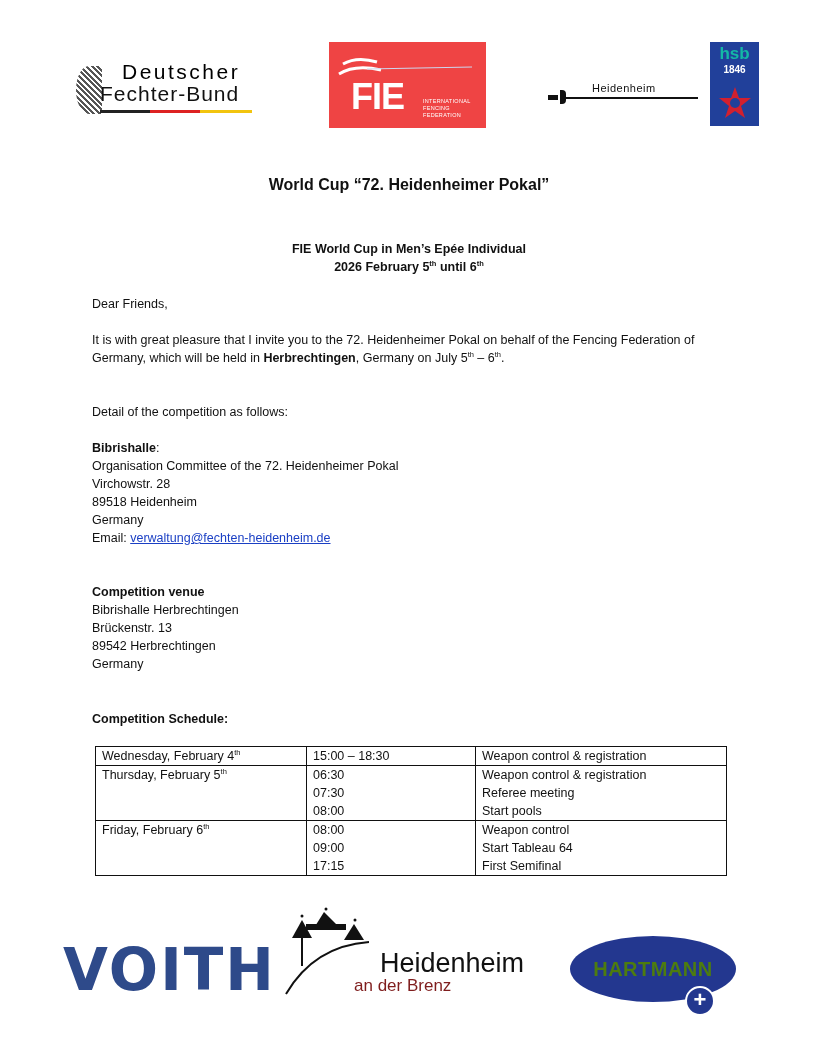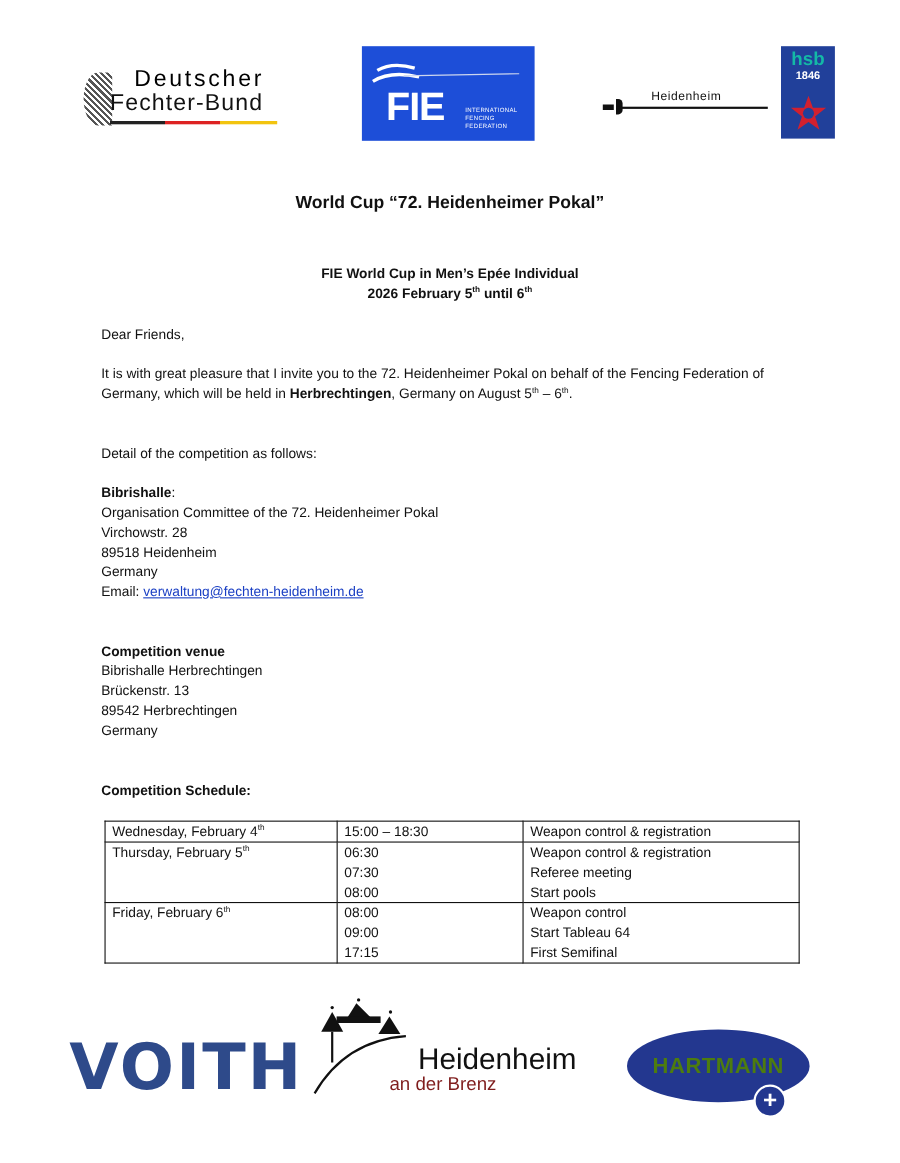--- a/index.html
+++ b/index.html
@@ -20,7 +20,7 @@
   #dfb .bar { position:absolute; left:24px; top:52px; height:3px; width:152px;
      background: linear-gradient(to right,#222 0 33%,#d22 33% 66%,#f2c40f 66% 100%); }
 
-  #fie { left:329px; top:42px; width:157px; height:86px; background:#1d4ed8; }
+  #fie { left:329px; top:42px; width:157px; height:86px; background:#ef4444; }
   #fie .name { position:absolute; left:22px; top:34px; color:#fff; font-weight:bold; font-size:36px; letter-spacing:-1px; }
   #fie .sub { position:absolute; left:94px; top:56px; color:#fff; font-size:5.5px; line-height:7px; letter-spacing:.3px; }
   #fie svg { position:absolute; left:8px; top:10px; }

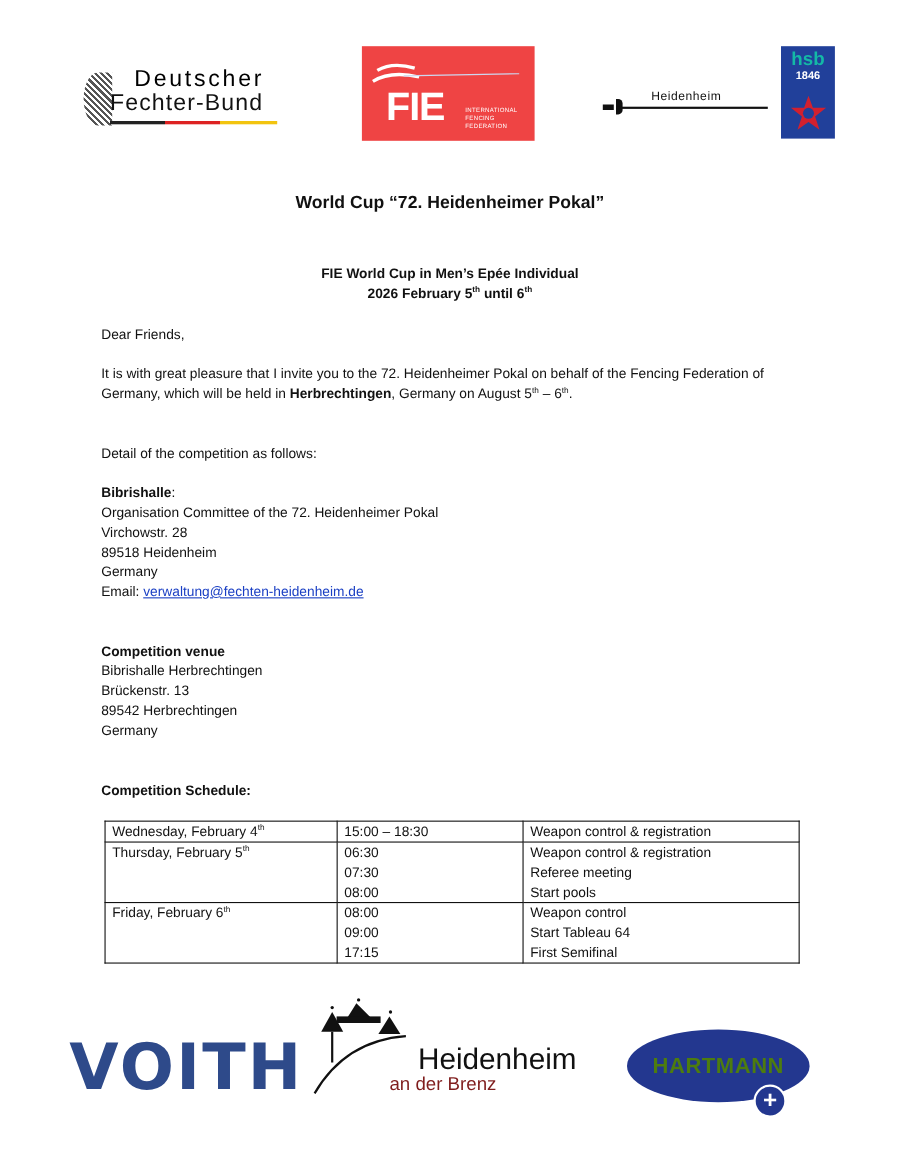--- a/index.html
+++ b/index.html
@@ -107,7 +107,7 @@
 
 <div class="abs txt" style="left:92px; top:295px;">Dear Friends,</div>
 
-<div class="abs txt" style="left:92px; top:331px; width:640px;"><span>It is with great pleasure that I invite you to the 72. Heidenheimer Pokal on behalf of the Fencing Federation of Germany, which will be held in </span><b>Herbrechtingen</b><span>, Germany on August 5</span><sup>th</sup><span> – 6</span><sup>th</sup><span>.</span></div>
+<div class="abs txt" style="left:92px; top:331px; width:640px;"><span>It is with great pleasure that I invite you to the 72. Heidenheimer Pokal on behalf of the Fencing Federation of Germany, which will be held in </span><b>Herbrechtingen</b><span>, Germany on July 5</span><sup>th</sup><span> – 6</span><sup>th</sup><span>.</span></div>
 
 <div class="abs txt" style="left:92px; top:403px;">Detail of the competition as follows:</div>
 

